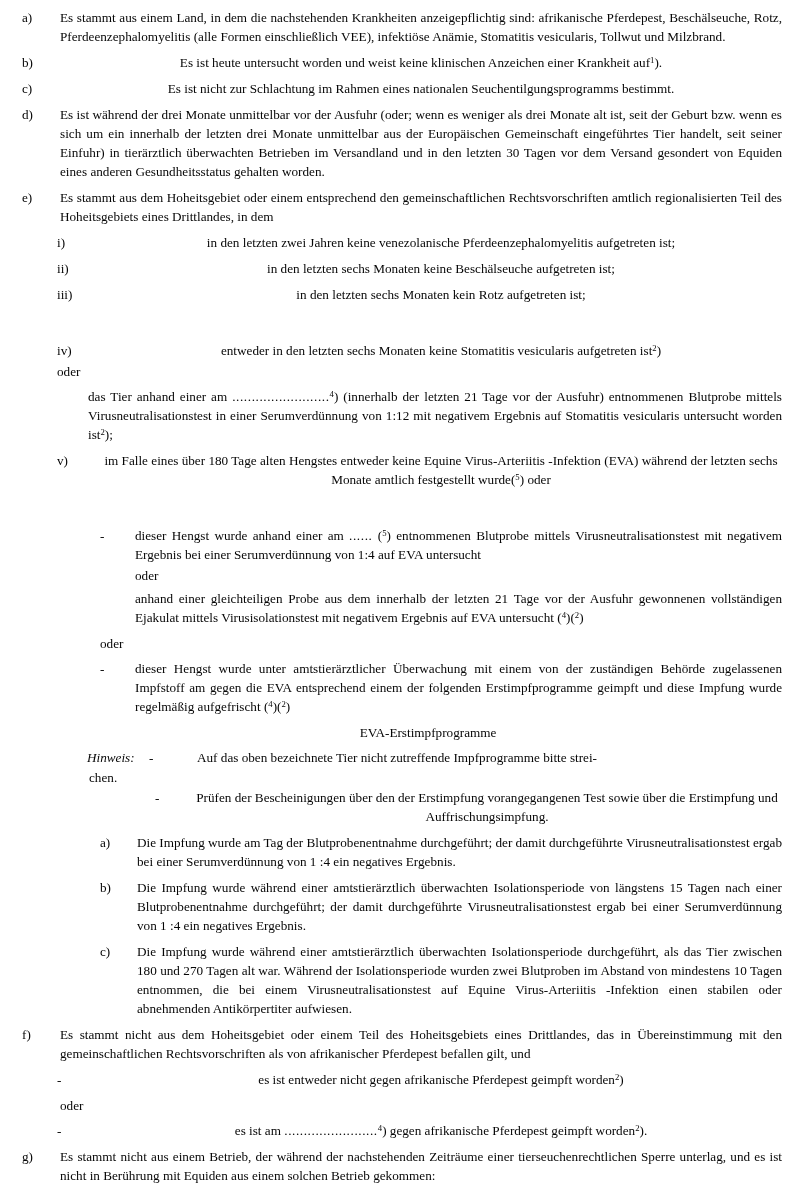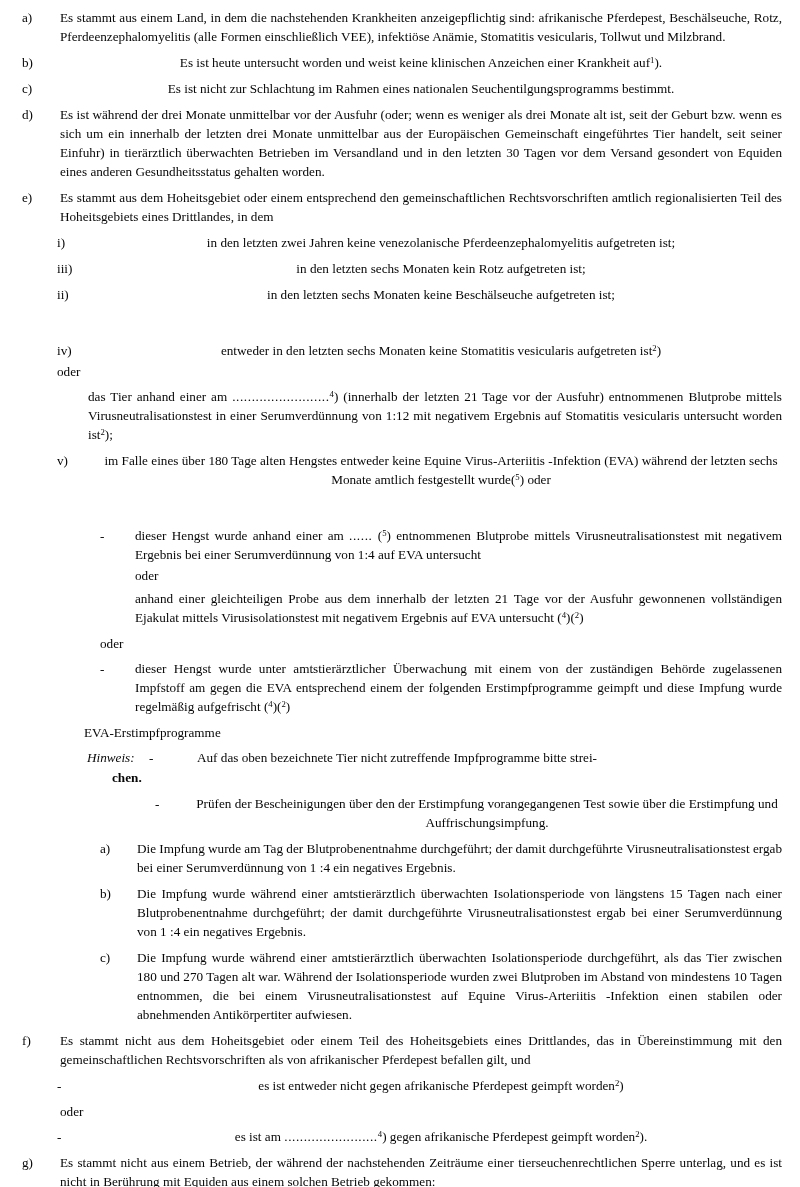--- a/index.html
+++ b/index.html
@@ -169,13 +169,13 @@
     </div>
 
     <div class="item lvl2">
+      <span class="marker">ii)</span>
+      <span class="body-text nojust">in den letzten sechs Monaten keine Beschälseuche aufgetreten ist;</span>
+    </div>
+
+    <div class="item lvl2">
       <span class="marker">iii)</span>
       <span class="body-text nojust">in den letzten sechs Monaten kein Rotz aufgetreten ist;</span>
-    </div>
-
-    <div class="item lvl2">
-      <span class="marker">ii)</span>
-      <span class="body-text nojust">in den letzten sechs Monaten keine Beschälseuche aufgetreten ist;</span>
     </div>
 
     <div class="item lvl2 tight">

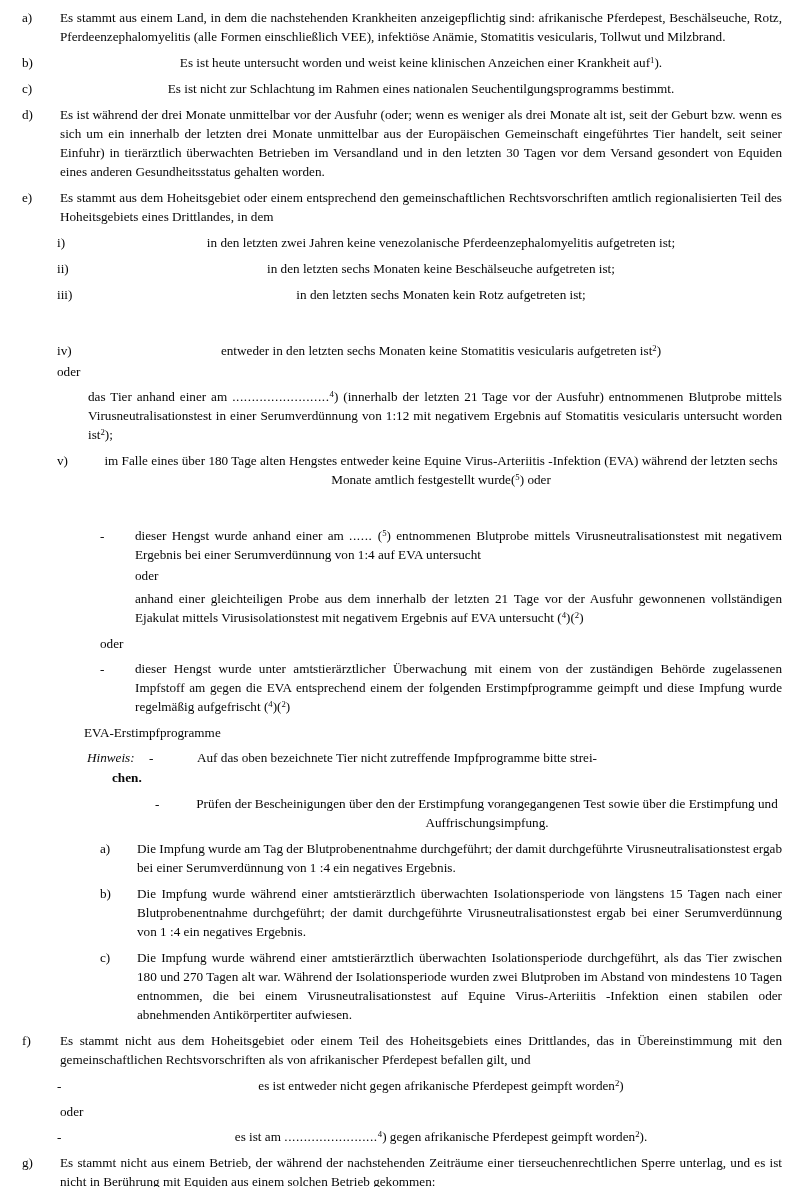--- a/index.html
+++ b/index.html
@@ -93,7 +93,7 @@
   .oder-l1 { padding-left: 60px; margin-bottom: 6px; }
   .plain-135 { padding-left: 135px; padding-right: 18px; margin-bottom: 4px; text-align: justify; }
 
-  .eva-head { padding-left: 84px; margin-bottom: 6px; }
+  .eva-head { padding-left: 56px; margin-bottom: 6px; text-align: center; }
 
   
   .hinweis-row {

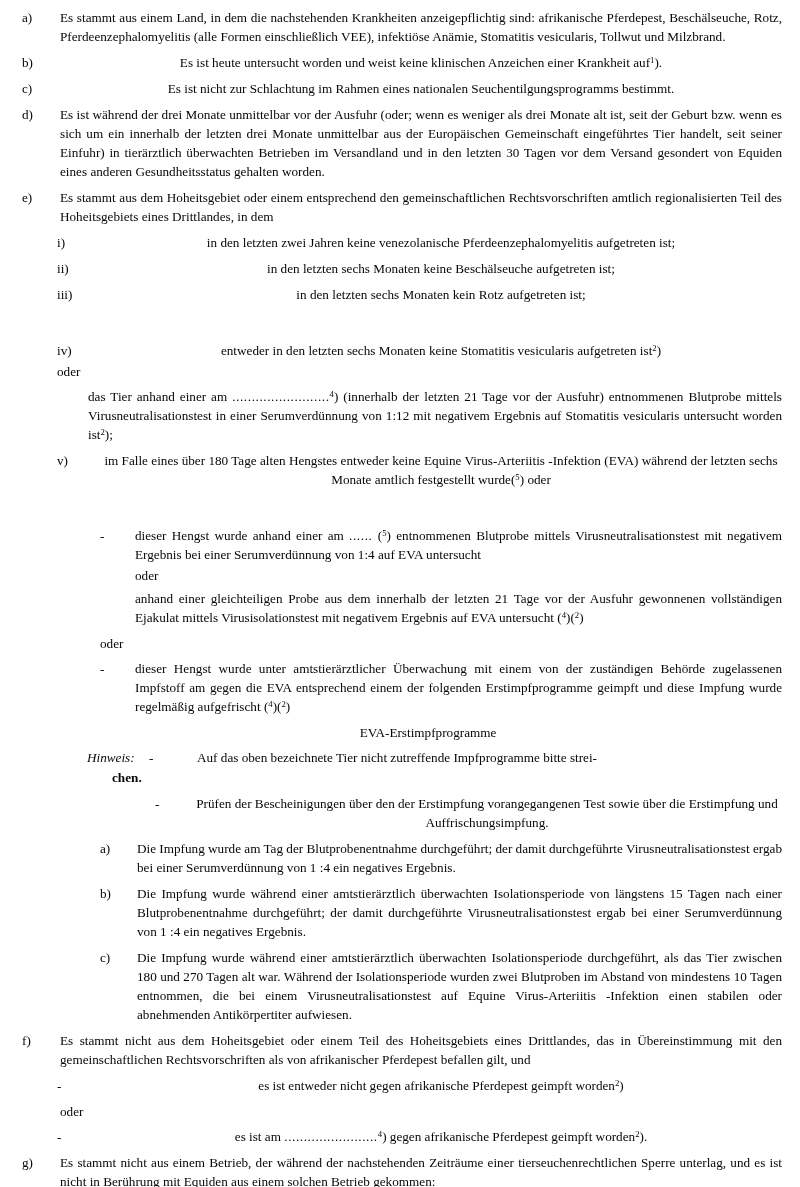--- a/index.html
+++ b/index.html
@@ -117,9 +117,8 @@
     text-align: justify;
   }
   .hinweis-cont {
-    padding-left: 112px;
-    margin-bottom: 7px;
-    font-weight: bold;
+    padding-left: 89px;
+    margin-bottom: 1px;
   }
 
   sup {

